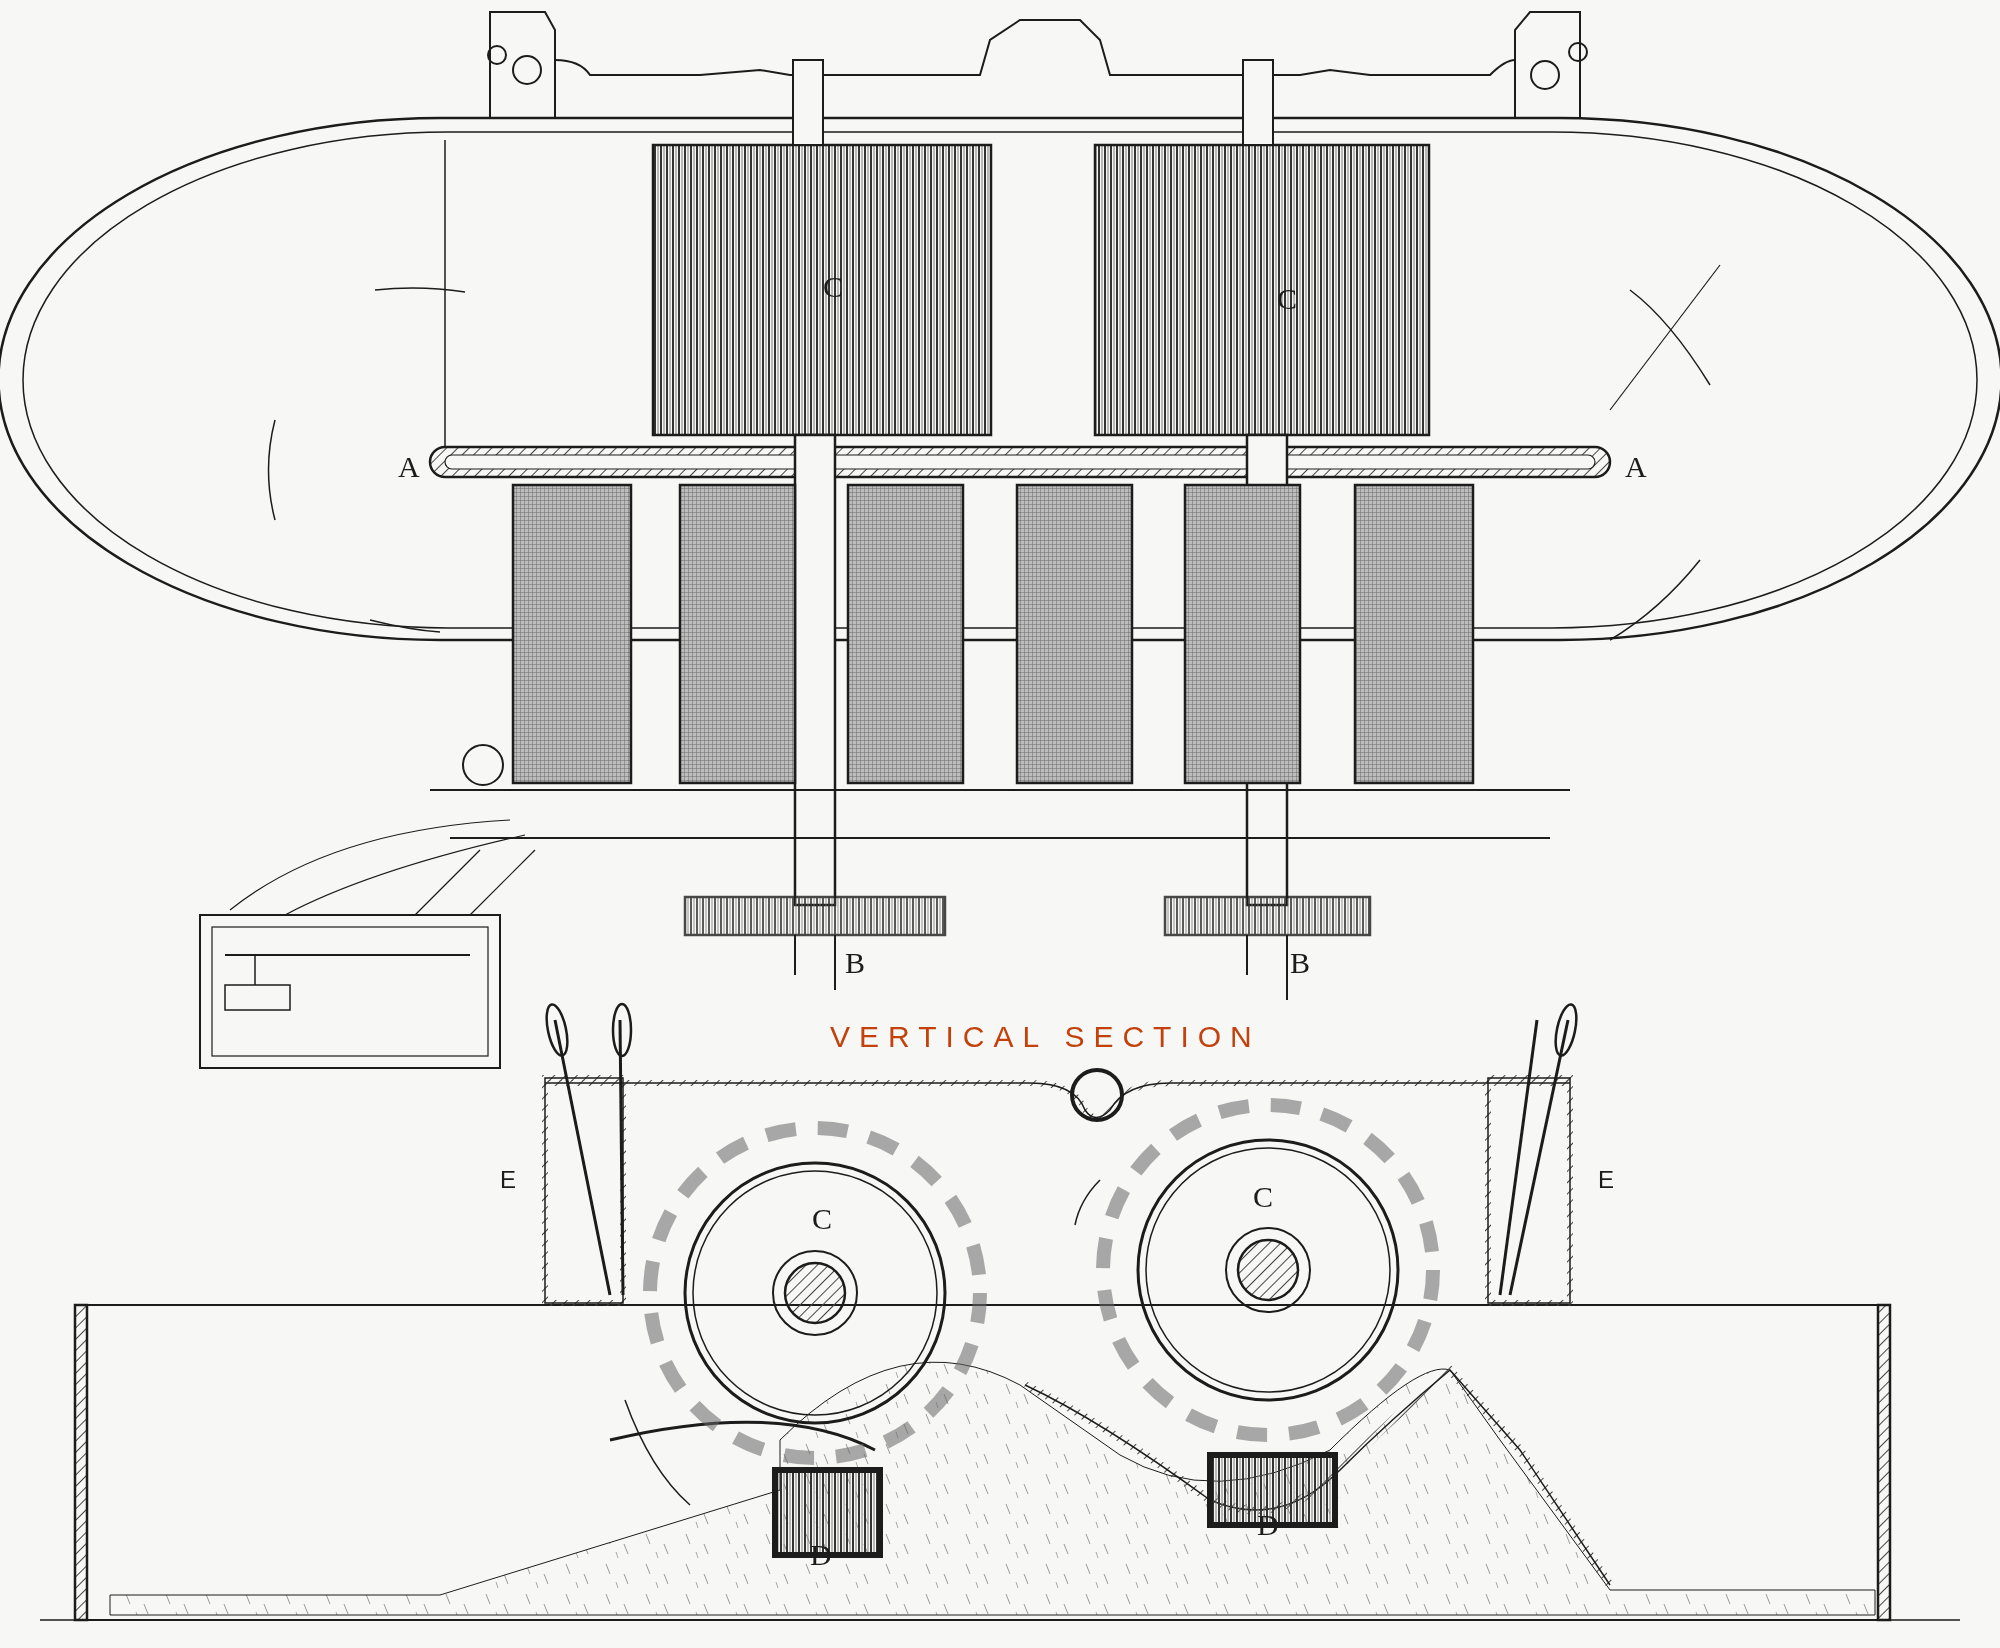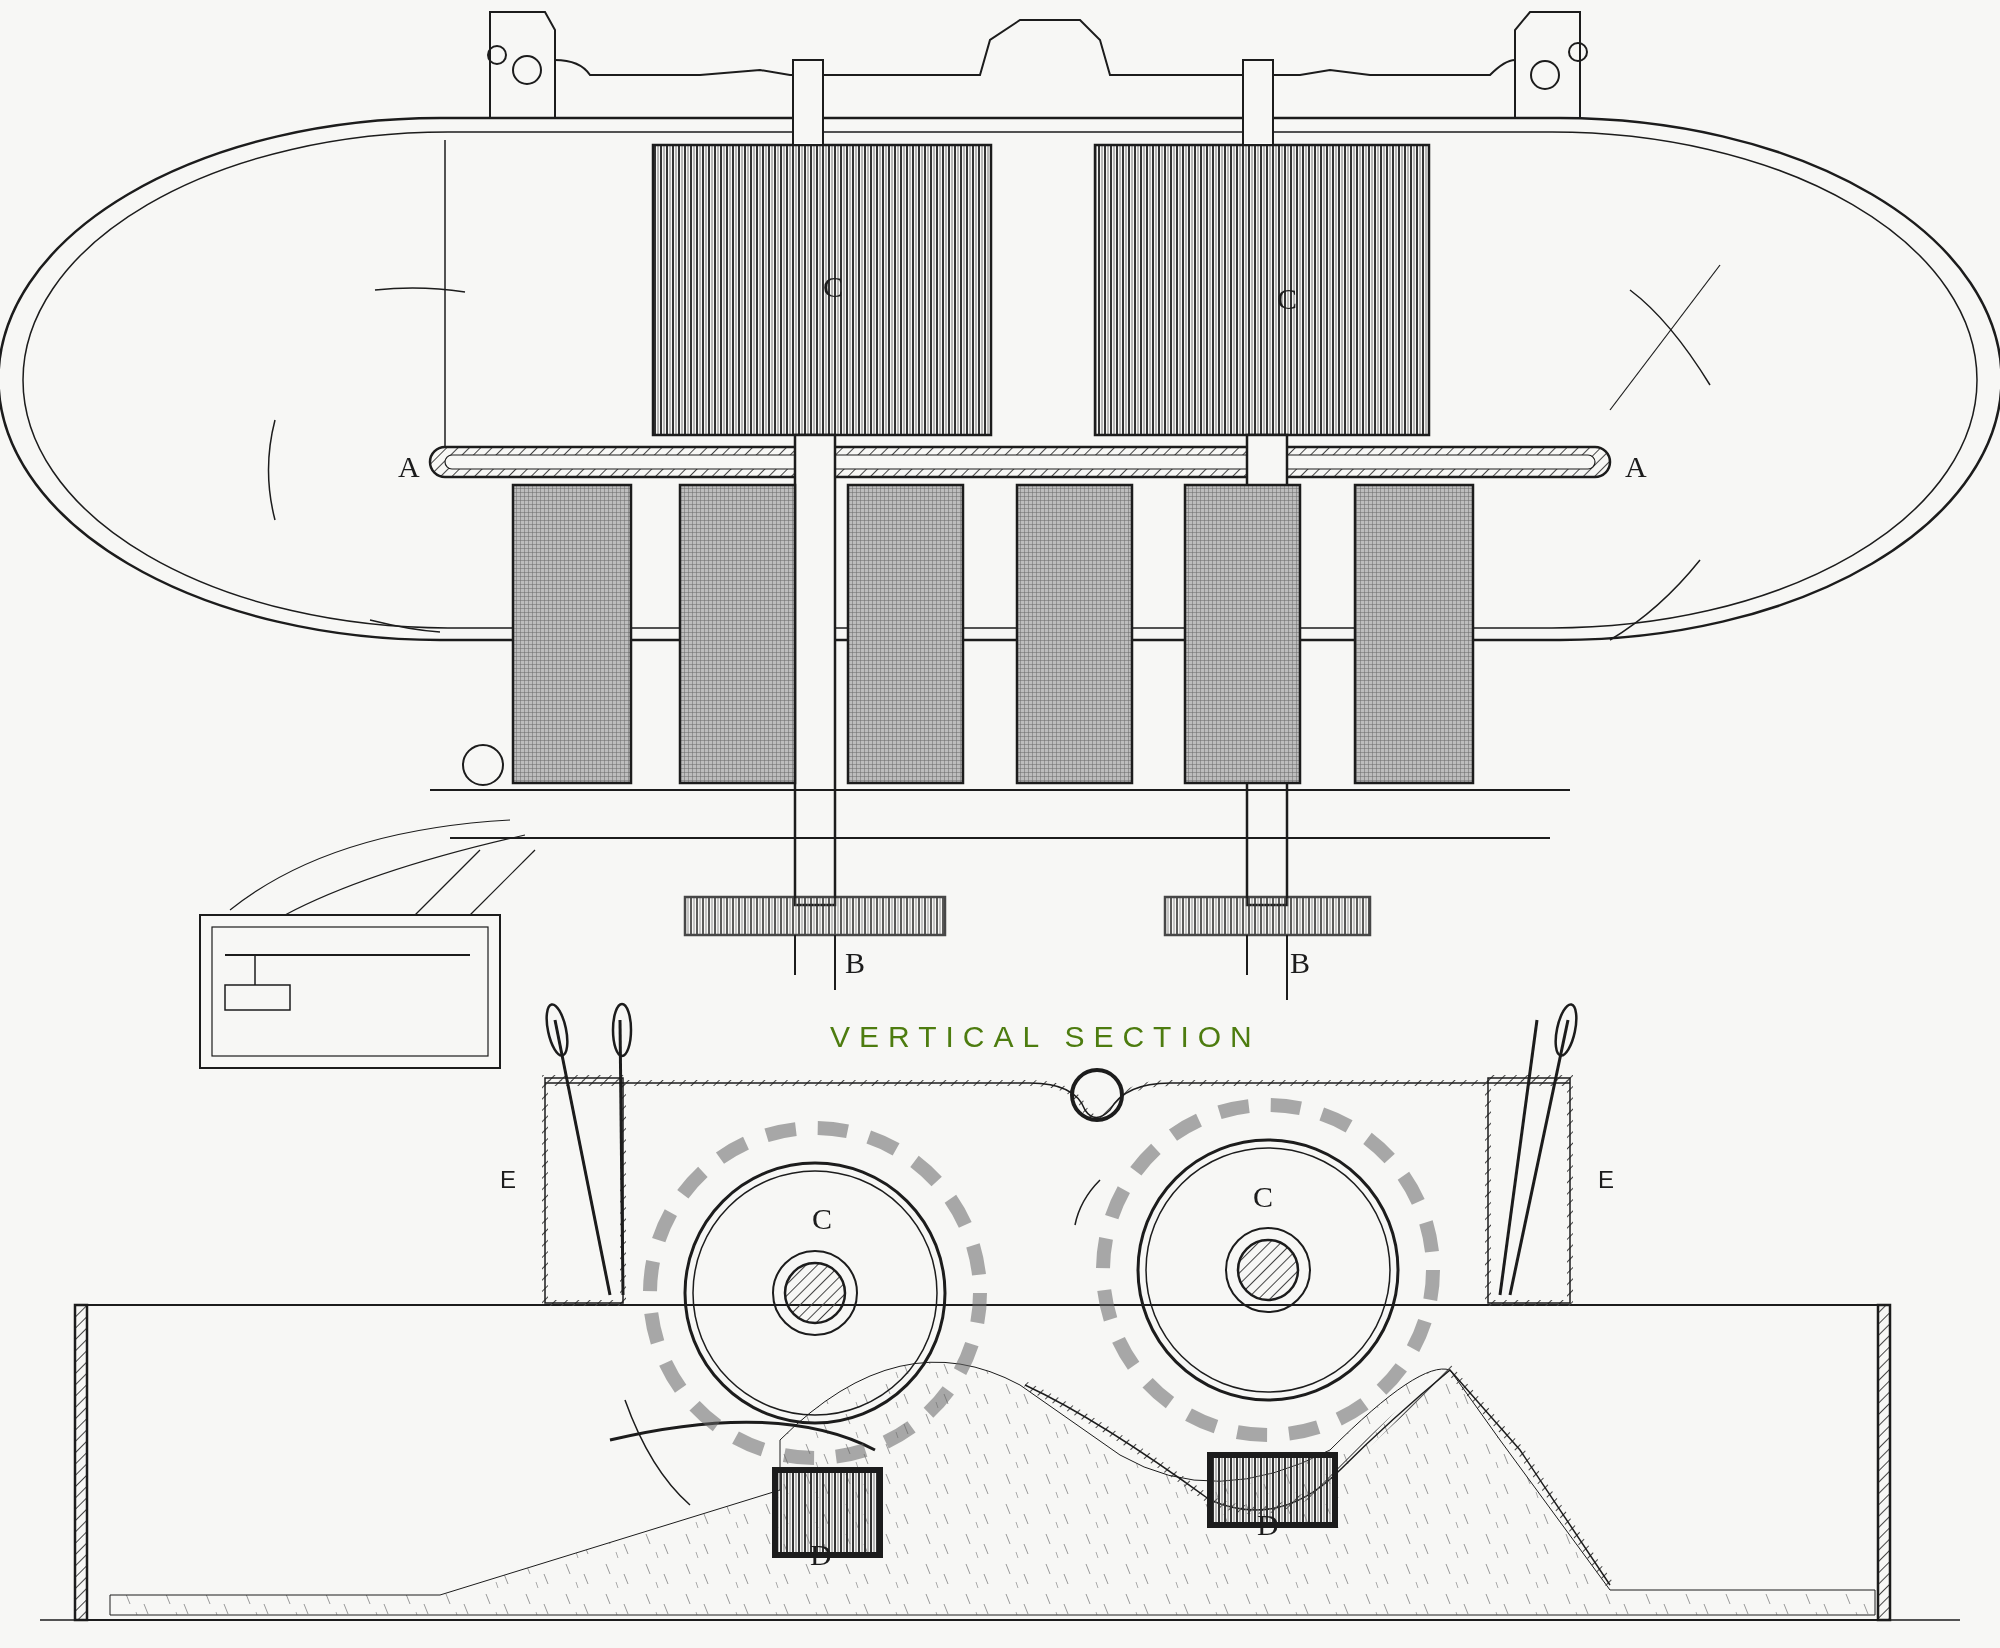--- a/index.html
+++ b/index.html
@@ -6,7 +6,7 @@
   #canvas { position:relative; width:2000px; height:1648px; overflow:hidden; background:#f7f7f5; }
   svg { position:absolute; left:0; top:0; }
   .lbl { position:absolute; font-family:"Liberation Serif", serif; color:#1c1c1c; font-size:30px; line-height:1; }
-  .title { position:absolute; font-family:"Liberation Sans", sans-serif; color:#4d7c0f; font-size:30px; letter-spacing:9px; }
+  .title { position:absolute; font-family:"Liberation Sans", sans-serif; color:#c2410c; font-size:30px; letter-spacing:9px; }
 </style>
 </head>
 <body>

